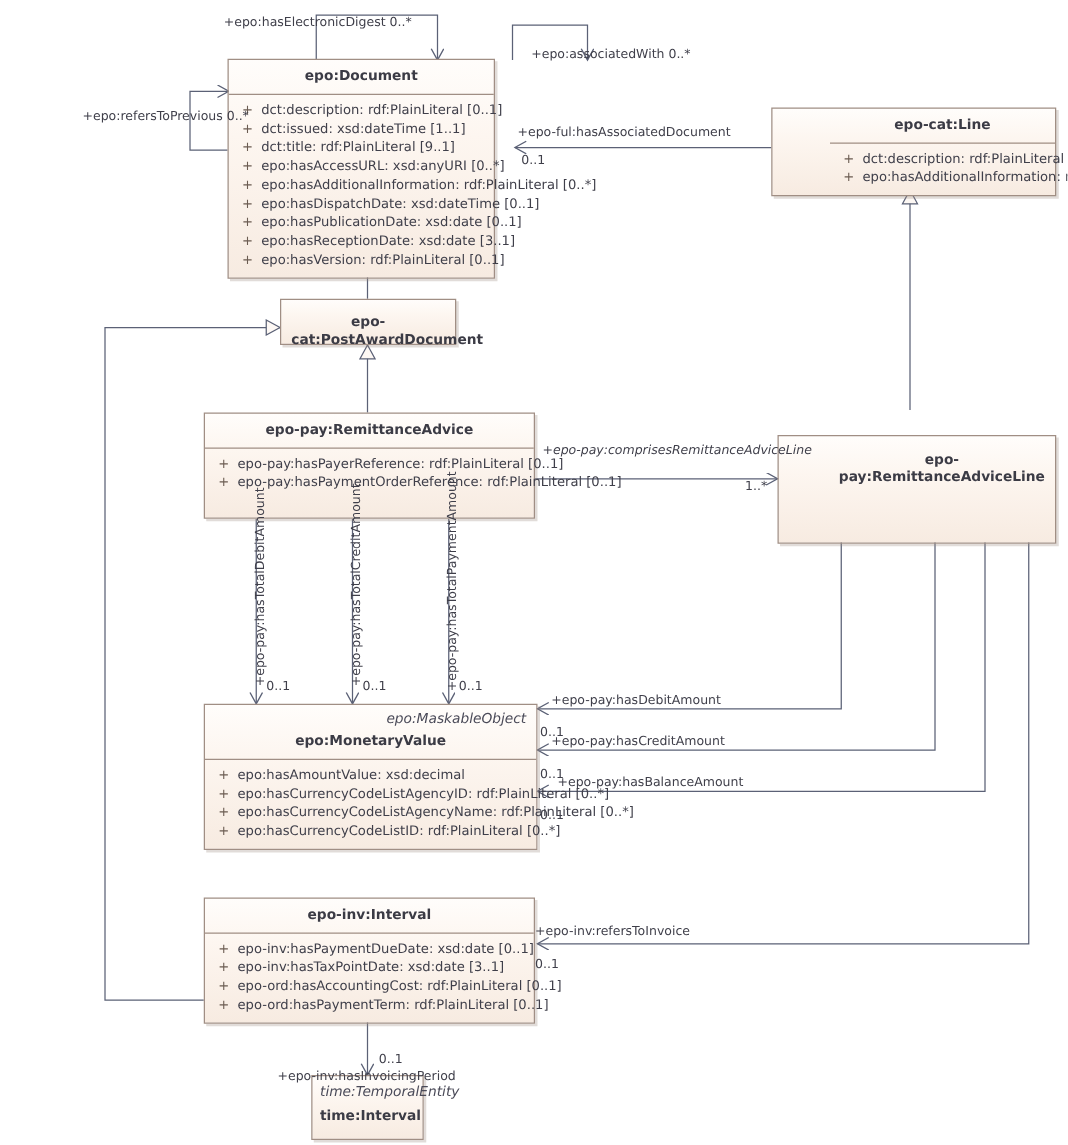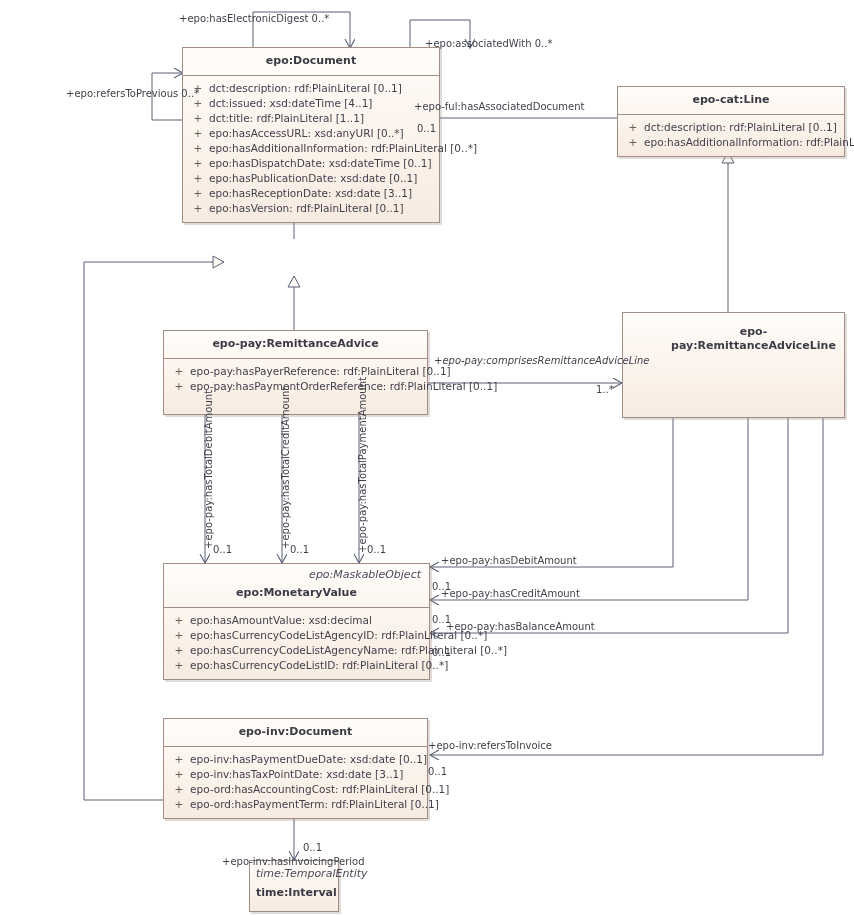--- a/index.html
+++ b/index.html
@@ -142,7 +142,7 @@
     </g>
   </svg>
 
-  <div class="uml-class" style="left:182px; top:47px; width:258px;">
+  <div class="uml-class" style="left:182px; top:47px; width:214px;">
     <div class="uml-head with-divider">
       <span>epo:Document</span>
     </div>

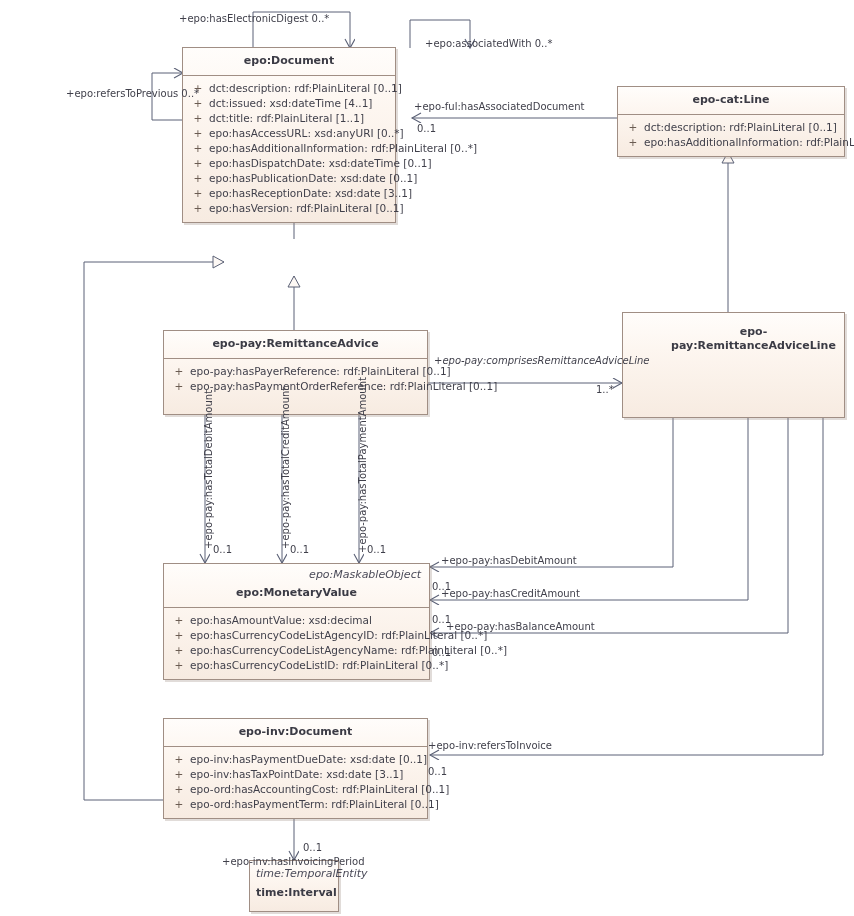--- a/index.html
+++ b/index.html
@@ -153,7 +153,7 @@
         </div>
       <div class="attr">
           <span class="vis">+</span>
-          <span>dct:issued: xsd:dateTime [4..1]</span>
+          <span>dct:issued: xsd:dateTime [1..1]</span>
         </div>
       <div class="attr">
           <span class="vis">+</span>

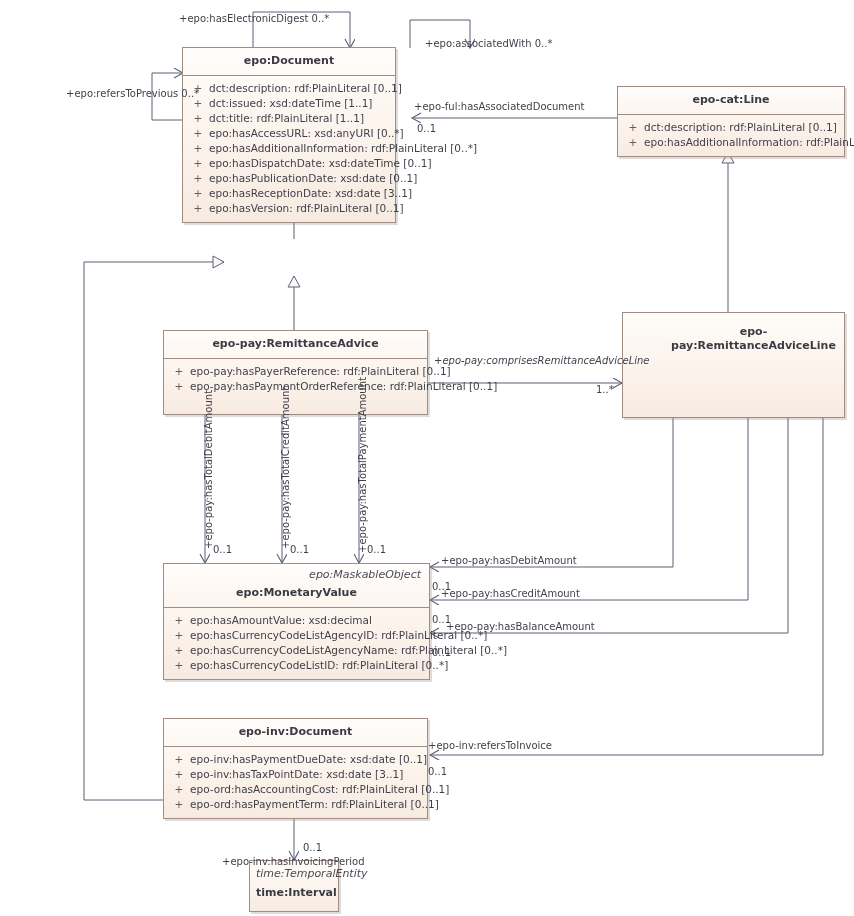--- a/index.html
+++ b/index.html
@@ -186,7 +186,7 @@
     </div>
   </div>
 
-  <div class="uml-class" style="left:617px; top:86px; width:228px;">
+  <div class="uml-class" style="left:617px; top:86px; width:228px;padding-left:46px;">
     <div class="uml-head with-divider">
       <span>epo-cat:Line</span>
     </div>

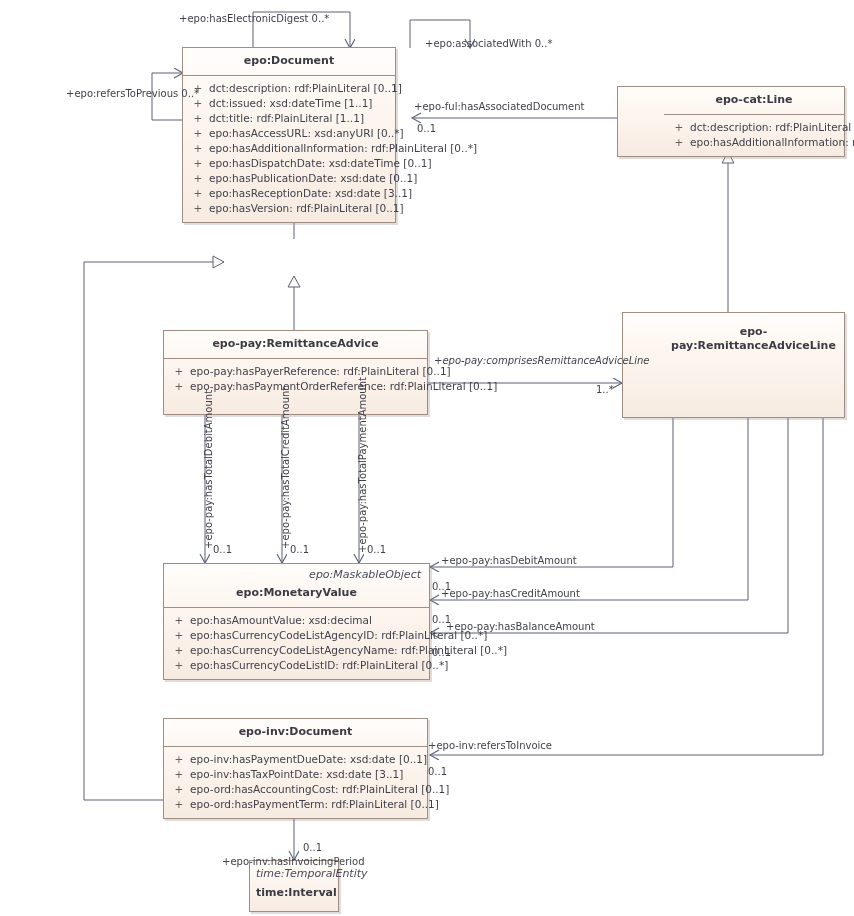--- a/index.html
+++ b/index.html
@@ -157,7 +157,7 @@
         </div>
       <div class="attr">
           <span class="vis">+</span>
-          <span>dct:title: rdf:PlainLiteral [1..1]</span>
+          <span>dct:title: rdf:PlainLiteral [9..1]</span>
         </div>
       <div class="attr">
           <span class="vis">+</span>

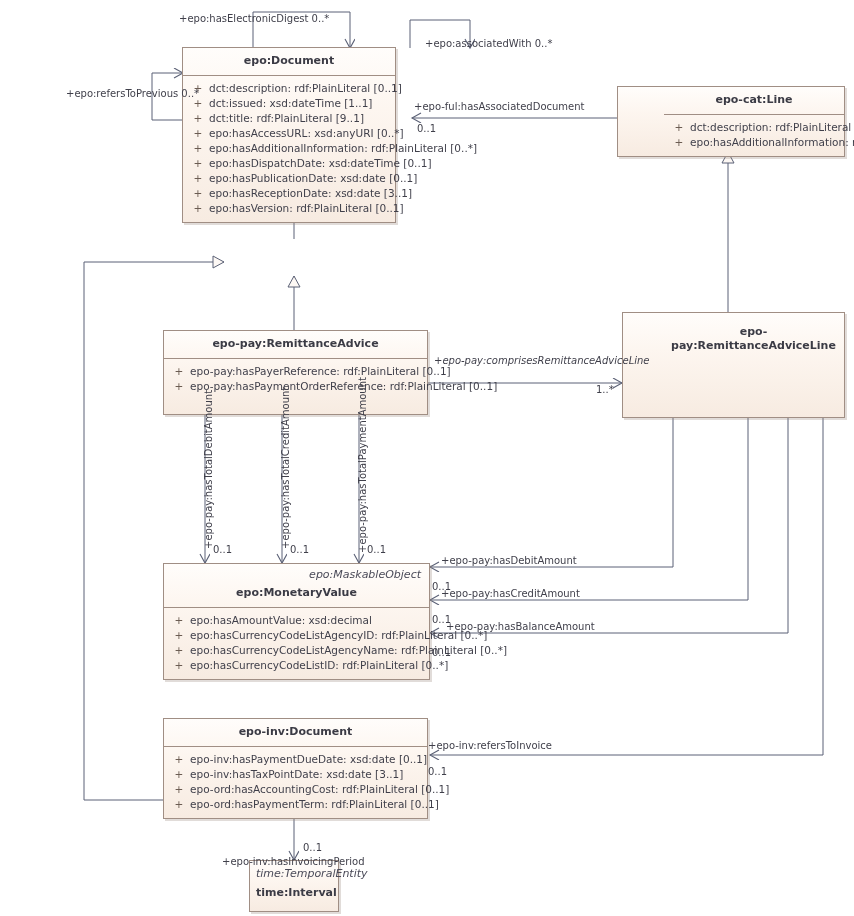--- a/index.html
+++ b/index.html
@@ -202,6 +202,11 @@
     </div>
   </div>
 
+  <div class="uml-class" style="left:224px; top:239px; width:141px; height:37px;">
+    <div class="uml-head" style="padding-top:11px;">
+      <span>epo-cat:PostAwardDocument</span>
+    </div>
+  </div>
 
   <div class="uml-class" style="left:163px; top:330px; width:265px; height:85px;">
     <div class="uml-head with-divider">

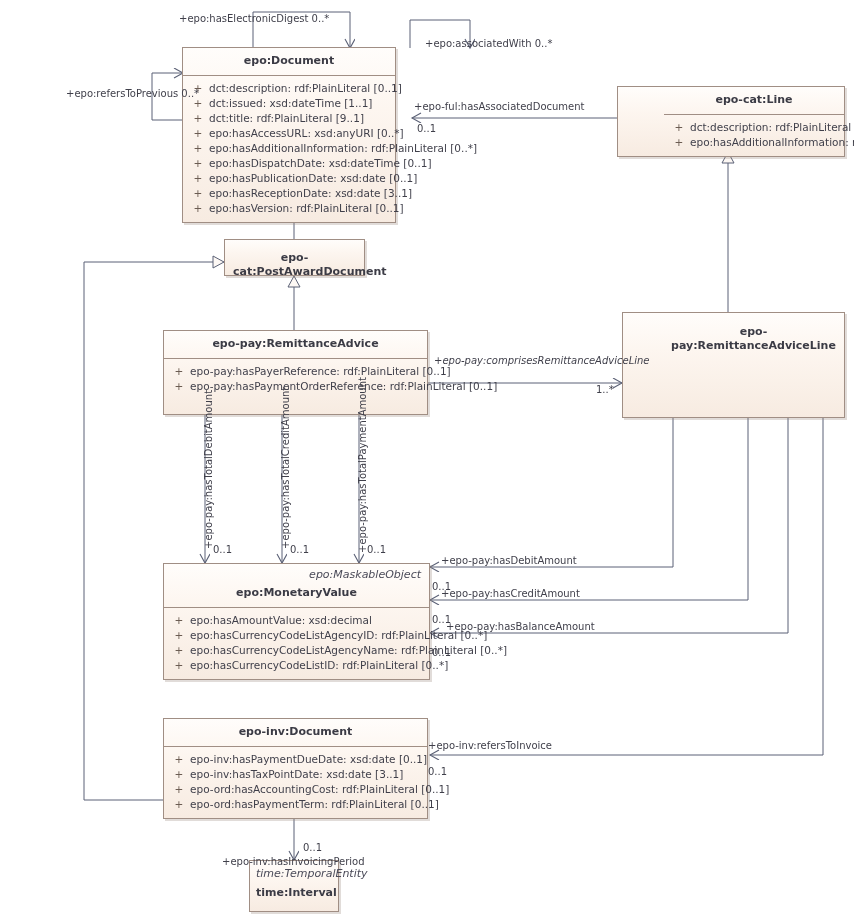--- a/index.html
+++ b/index.html
@@ -224,7 +224,7 @@
     </div>
   </div>
 
-  <div class="uml-class" style="left:622px; top:312px; width:223px; height:106px;padding-left:40px;">
+  <div class="uml-class" style="left:622px; top:348px; width:223px; height:87px;padding-left:40px;">
     <div class="uml-head" style="padding-top:12px;">
       <span>epo-pay:RemittanceAdviceLine</span>
     </div>

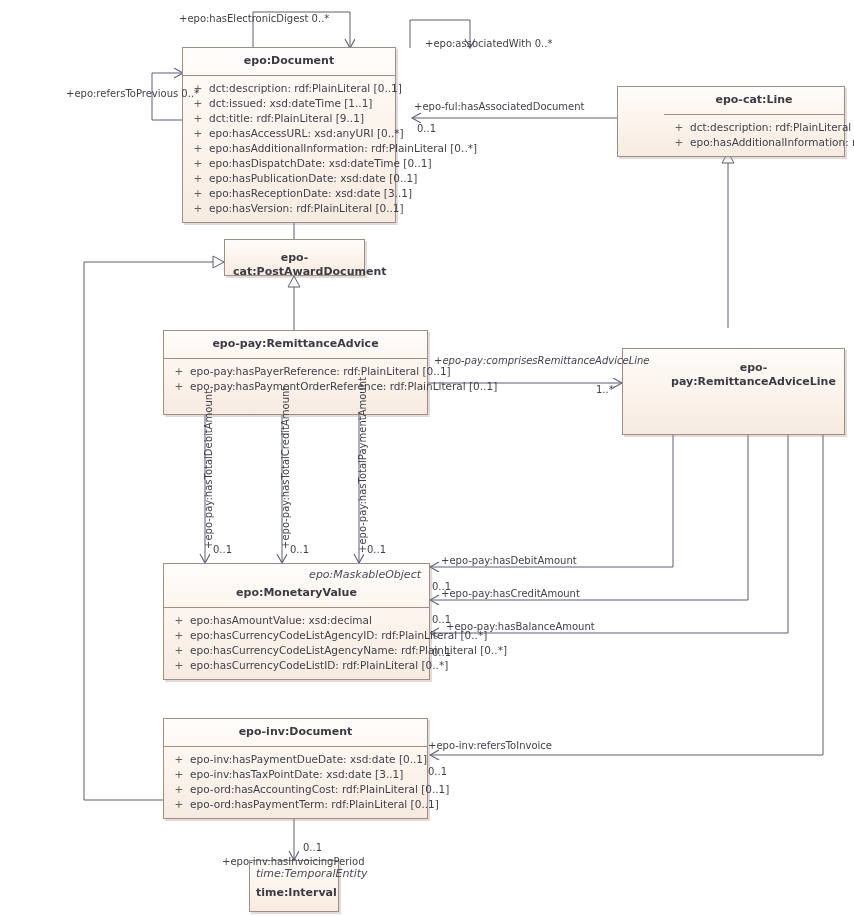--- a/index.html
+++ b/index.html
@@ -257,7 +257,7 @@
 
   <div class="uml-class" style="left:163px; top:718px; width:265px;">
     <div class="uml-head with-divider">
-      <span>epo-inv:Document</span>
+      <span>epo-inv:Interval</span>
     </div>
     <div class="uml-body">
       <div class="attr">

